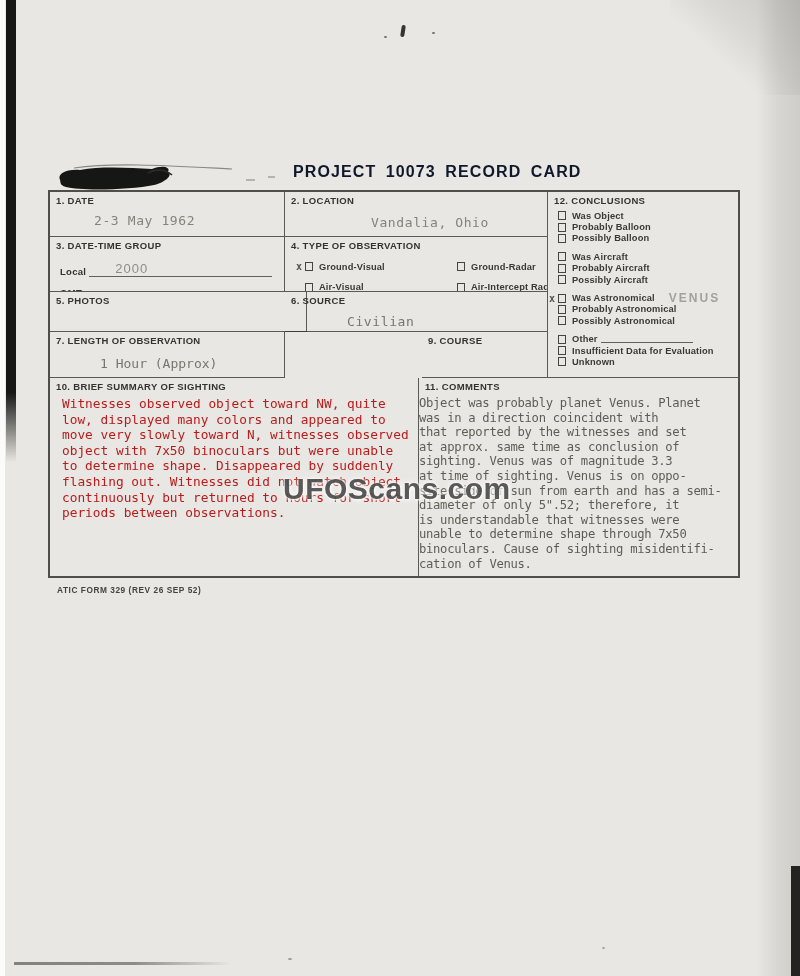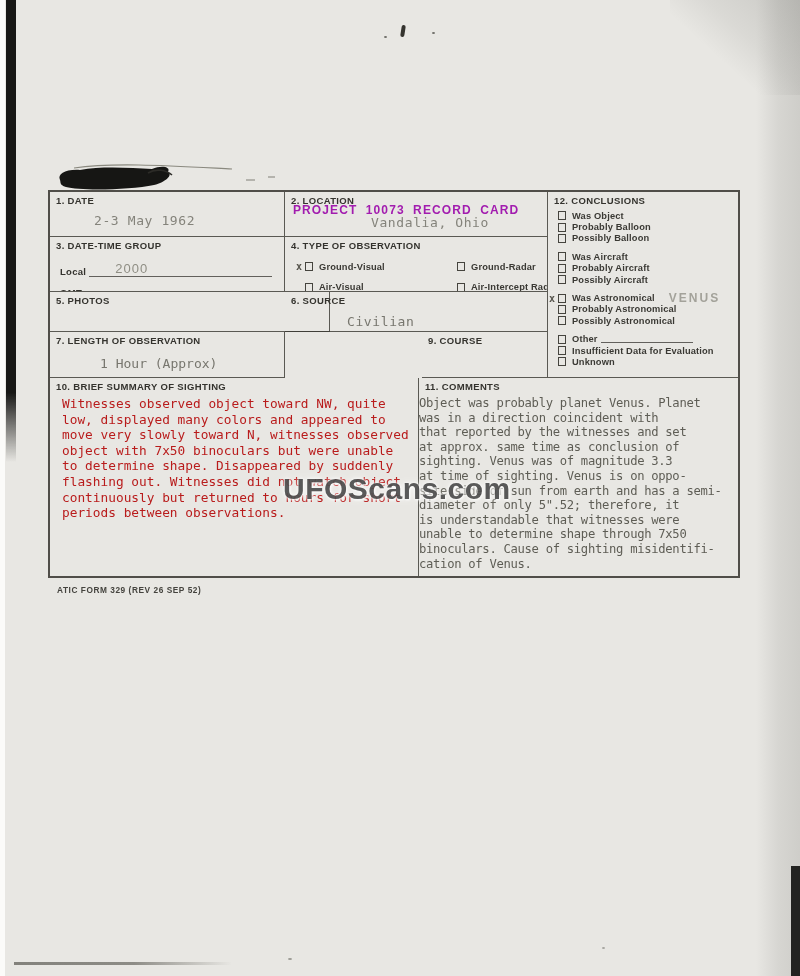--- a/index.html
+++ b/index.html
@@ -23,7 +23,7 @@
   .speck{position:absolute;background:#6f6e68;border-radius:50%;}
 
   .title{position:absolute;left:293px;top:163px;
-    font-weight:bold;font-size:12px;letter-spacing:1.1px;word-spacing:4px;color:#a21caf;white-space:nowrap;margin-top:40px;}
+    font-weight:bold;font-size:16px;letter-spacing:1.1px;word-spacing:4px;color:#0f172a;white-space:nowrap;}
 
   .form-table{position:absolute;left:48px;top:190px;width:692px;height:388px;
     border:2px solid rgba(58,57,51,.88);box-sizing:border-box;}

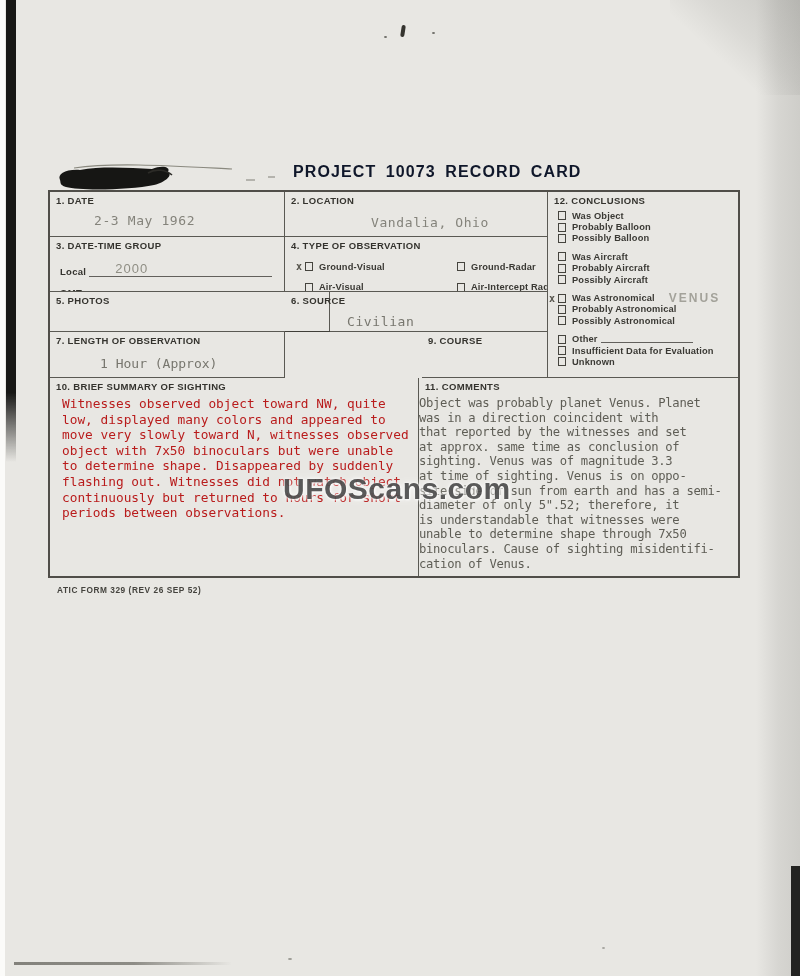--- a/index.html
+++ b/index.html
@@ -228,7 +228,7 @@
     </div>
   </div>
 
-  <div class="cell br bb" style="left:0;top:100px;width:280px;height:40px;">
+  <div class="cell br bb" style="left:0;top:100px;width:257px;height:40px;">
     <div class="cell-label">5. PHOTOS</div>
     <div class="photo-rows">
       <div class="checkrow photo-row-yes">

